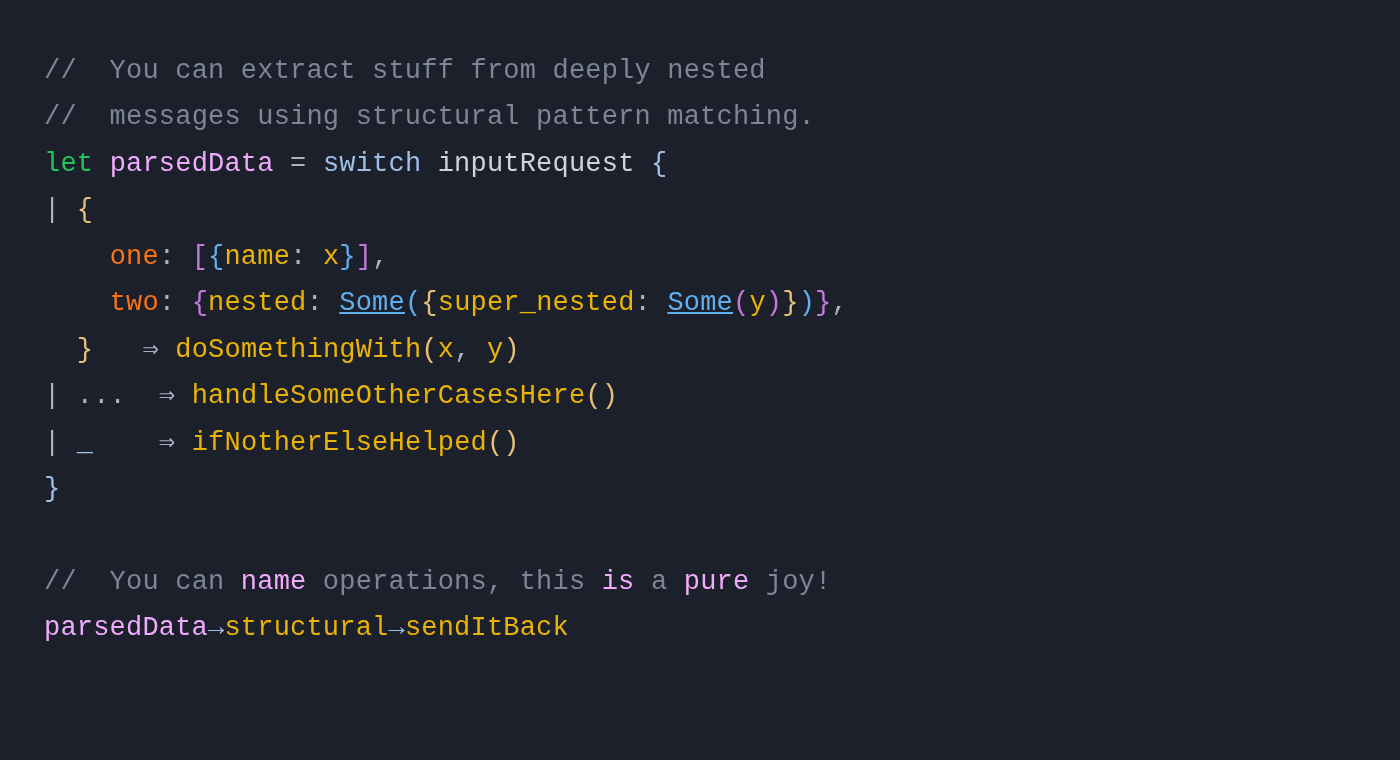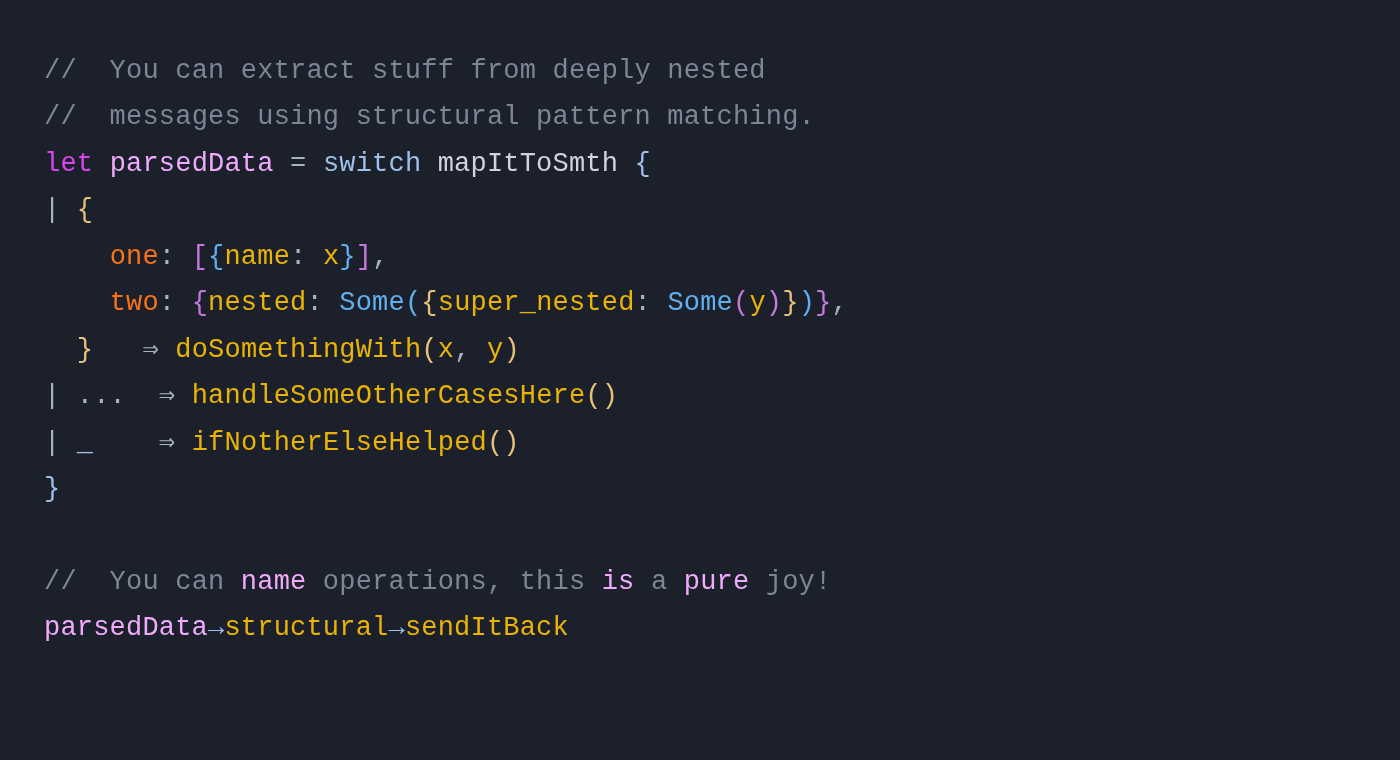--- a/index.html
+++ b/index.html
@@ -21,7 +21,7 @@
     letter-spacing: 0.2px;
   }
   .tok-comment   { color: #7d8597; font-style: normal; }
-  .tok-kw-red    { color: #d946ef; }
+  .tok-kw-red    { color: #22c55e; }
   .tok-ident     { color: #f0abfc; }
   .tok-op        { color: #aab2c0; }
   .tok-kw-blue   { color: #9fbfe8; }

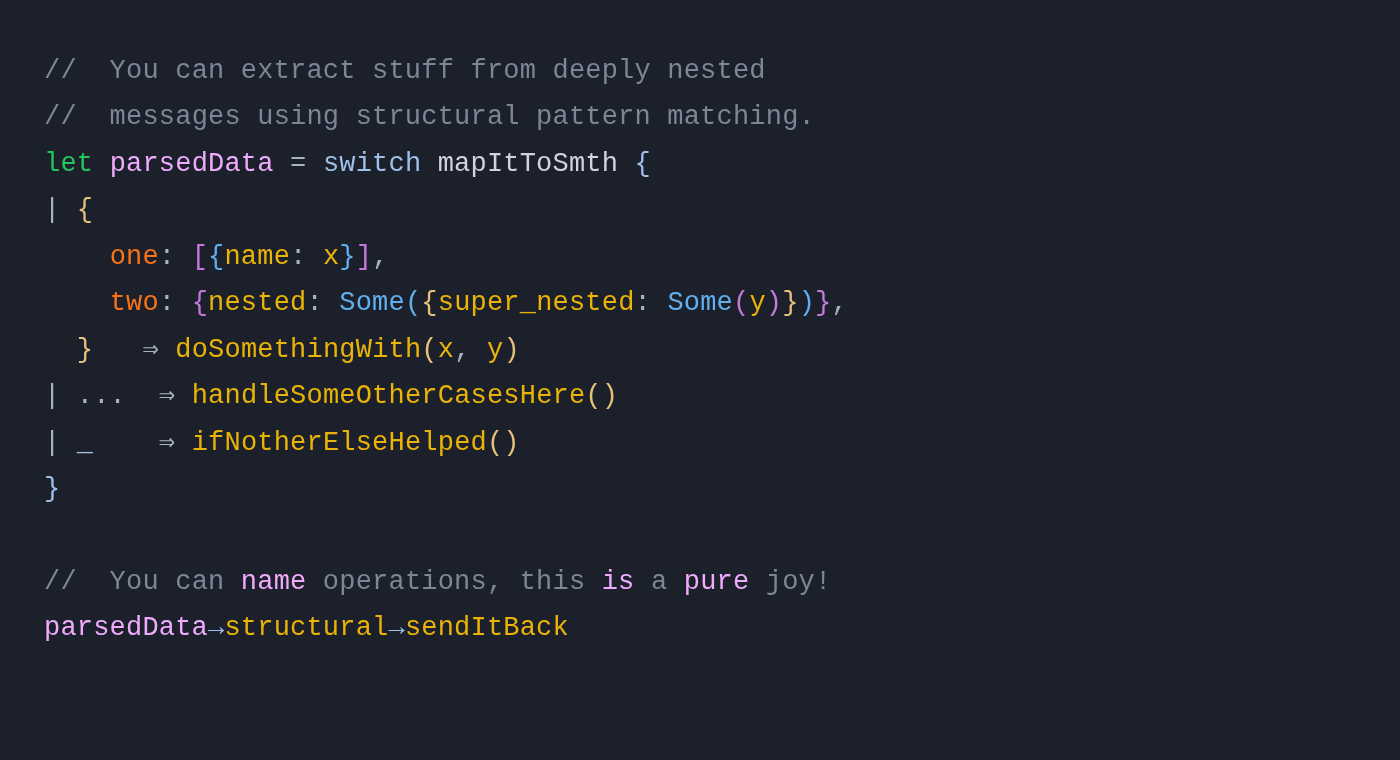--- a/index.html
+++ b/index.html
@@ -43,7 +43,7 @@
 
 <pre class="code"><span class="tok-comment"><span>// </span><span> You can extract stuff from deeply nested</span></span>
 <span class="tok-comment"><span>// </span><span> messages using structural pattern matching.</span></span>
-<span class="tok-kw-red">let</span> <span class="tok-ident">parsedData</span><span class="tok-op"> = </span><span class="tok-kw-blue">switch</span><span> </span><span class="tok-param">mapItToSmth</span><span class="tok-brace"> {</span>
+<span class="tok-kw-red">let</span> <span class="tok-ident">parsedData</span><span class="tok-op"> = </span><span class="tok-kw-blue">switch</span><span> </span><span class="tok-param">inputRequest</span><span class="tok-brace"> {</span>
 <span class="tok-op">|</span><span class="tok-bracket-y"> {</span>
 <span>    </span><span class="tok-key">one</span><span class="tok-punc">: </span><span class="tok-brace-p">[</span><span class="tok-paren-b">{</span><span class="tok-default">name</span><span class="tok-punc">: </span><span class="tok-default">x</span><span class="tok-paren-b">}</span><span class="tok-brace-p">]</span><span class="tok-punc">,</span>
 <span>    </span><span class="tok-key">two</span><span class="tok-punc">: </span><span class="tok-brace-p">{</span><span class="tok-default">nested</span><span class="tok-punc">: </span><span class="tok-type">Some</span><span class="tok-paren-b">(</span><span class="tok-bracket-y">{</span><span class="tok-default">super_nested</span><span class="tok-punc">: </span><span class="tok-type">Some</span><span class="tok-brace-p">(</span><span class="tok-default">y</span><span class="tok-brace-p">)</span><span class="tok-bracket-y">}</span><span class="tok-paren-b">)</span><span class="tok-brace-p">}</span><span class="tok-punc">,</span>

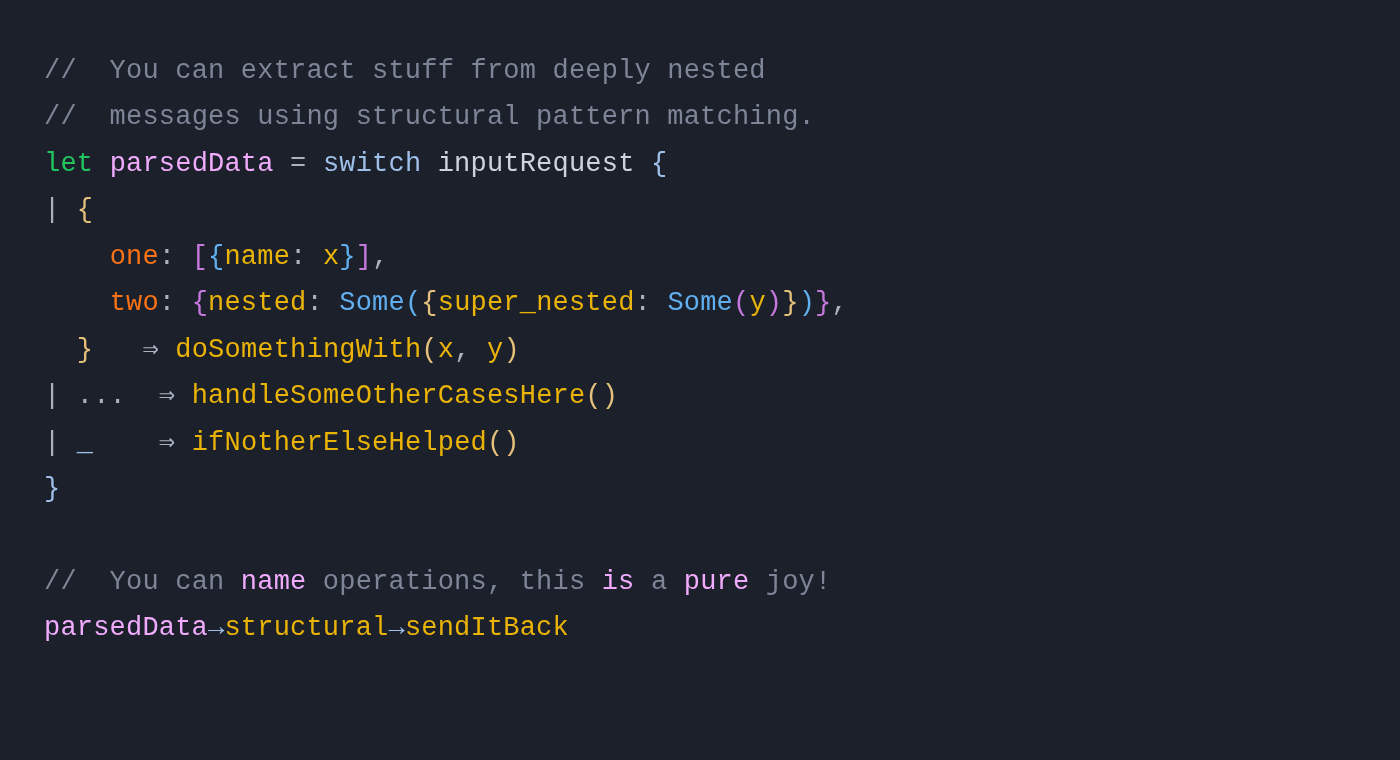--- a/index.html
+++ b/index.html
@@ -32,7 +32,7 @@
   .tok-paren-b   { color: #61afef; }
   .tok-key       { color: #f97316; }
   .tok-default   { color: #eab308; }
-  .tok-type      { color: #61afef; }
+  .tok-type      { color: #61afef; text-decoration: underline; }
   .tok-var       { color: #9fbfe8; }
   .tok-punc      { color: #aab2c0; }
   .tok-arrow     { color: #aab2c0; }

